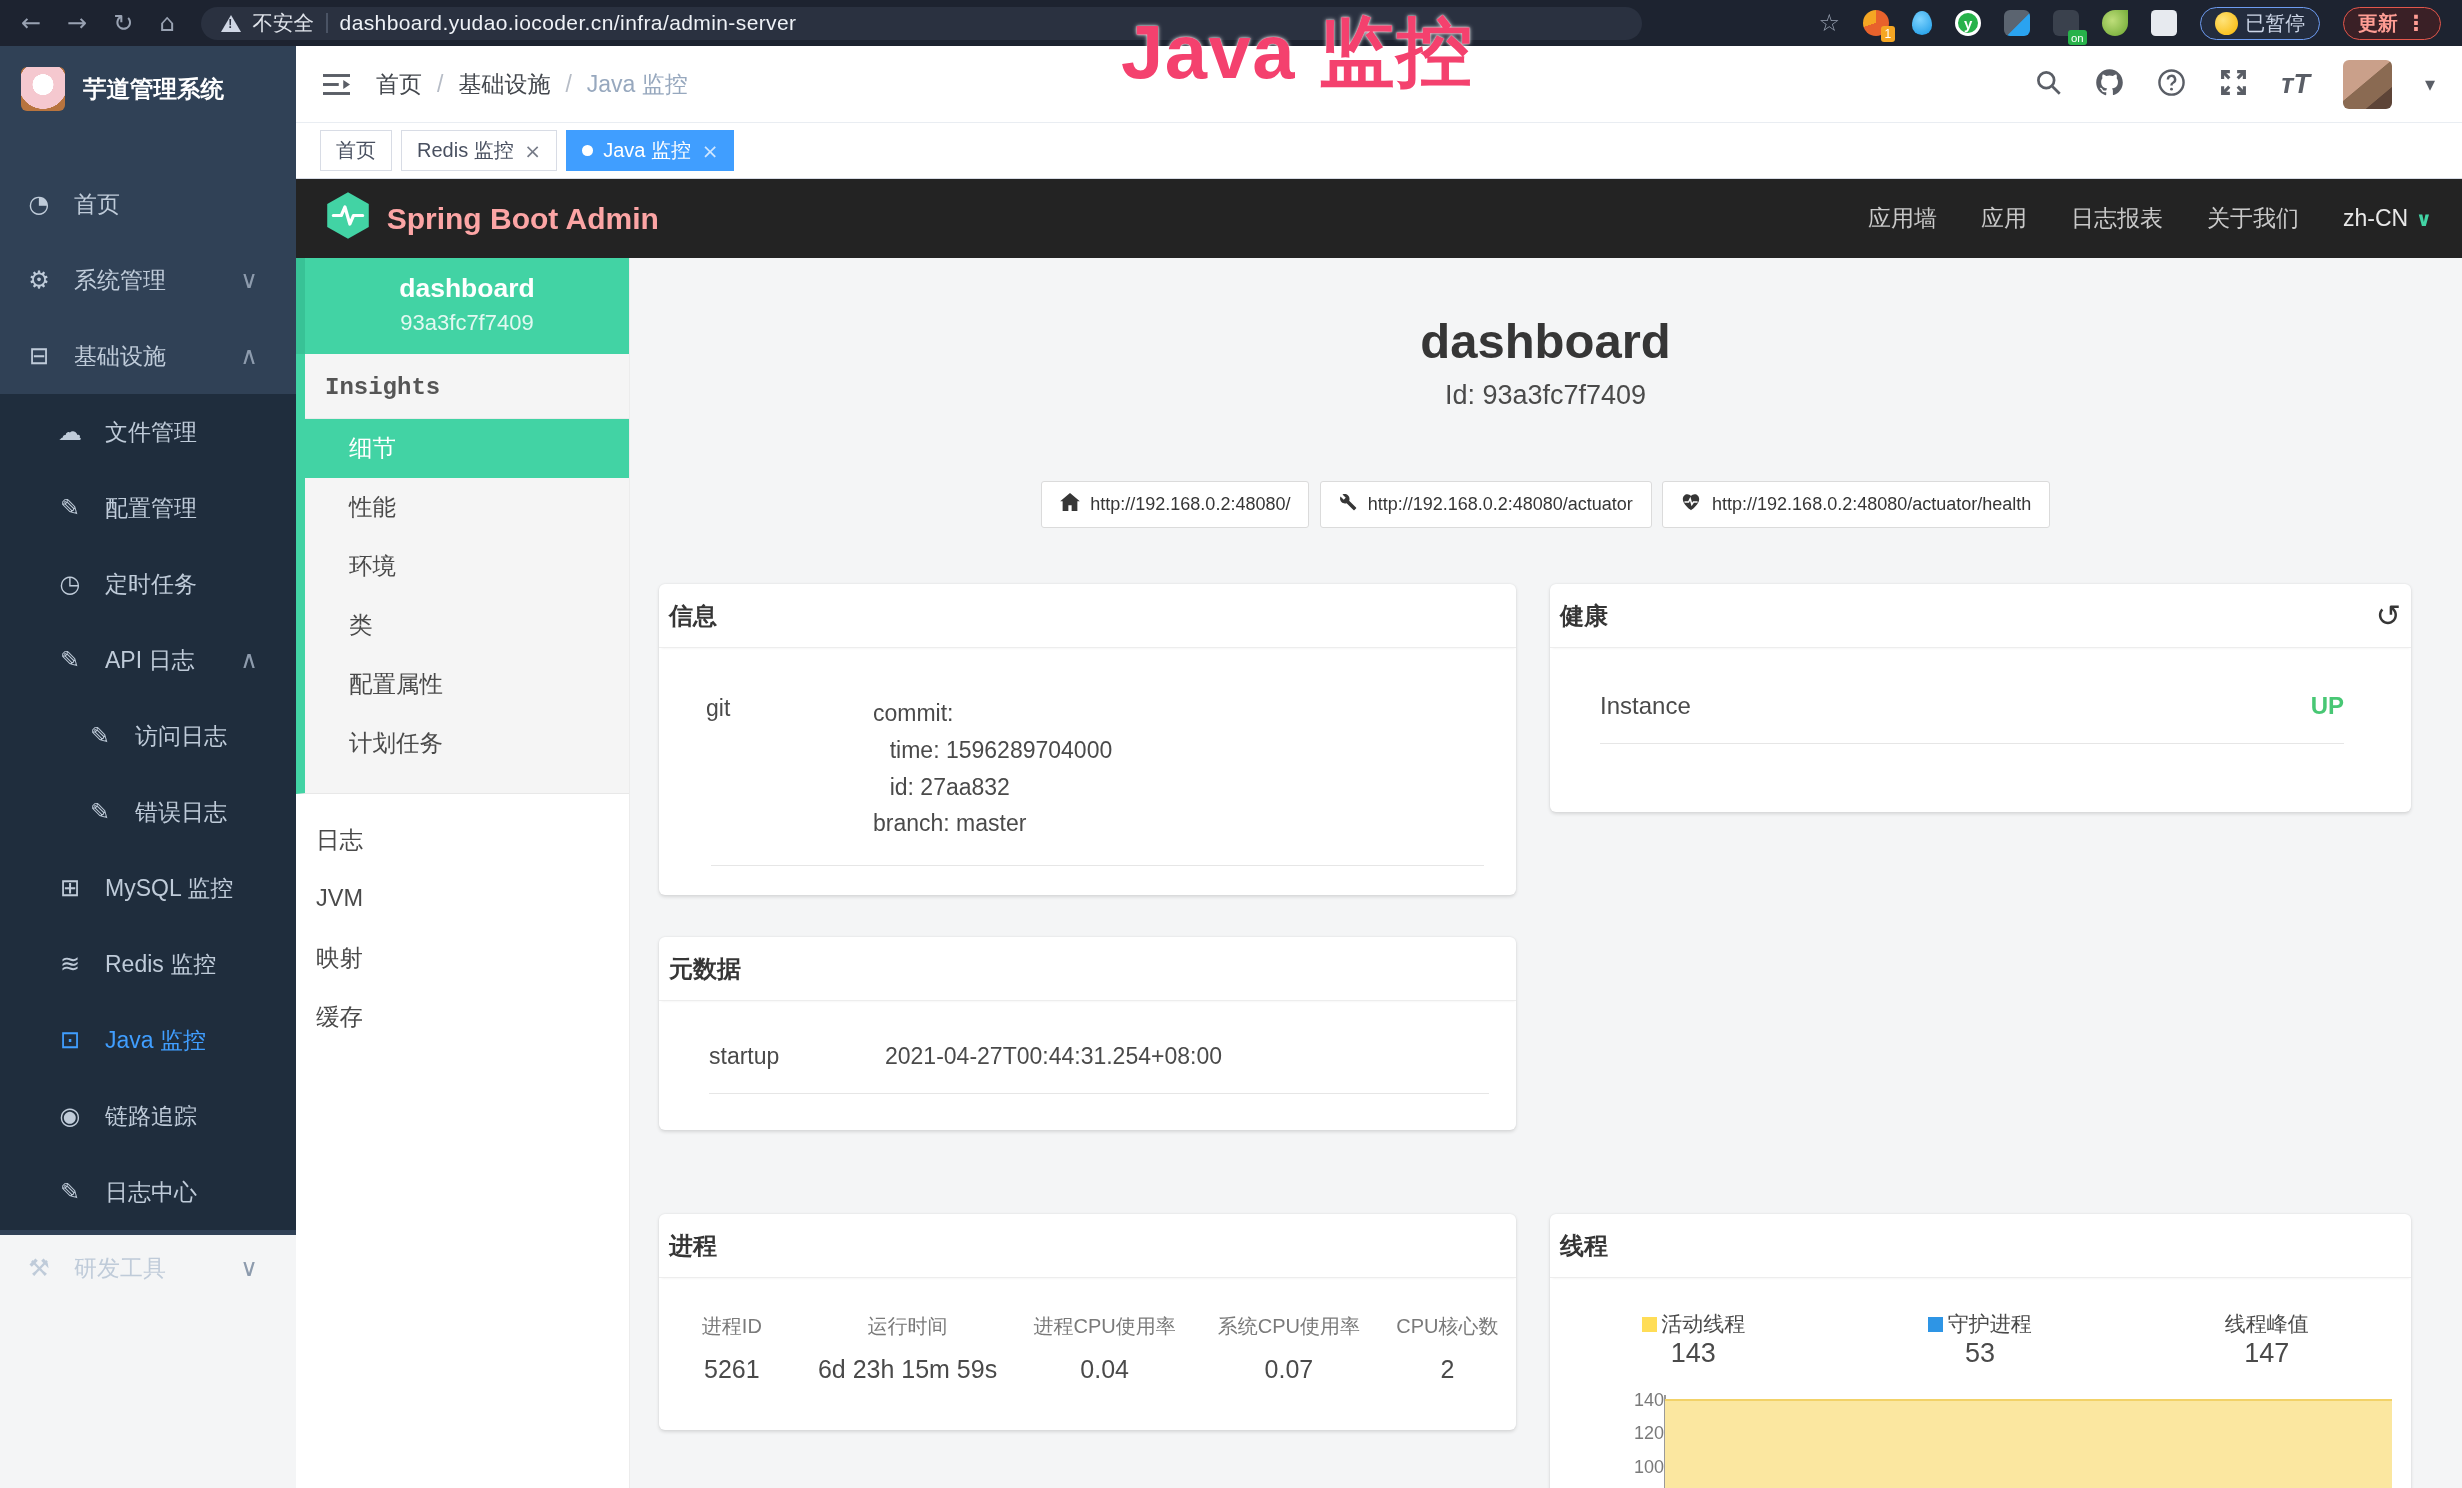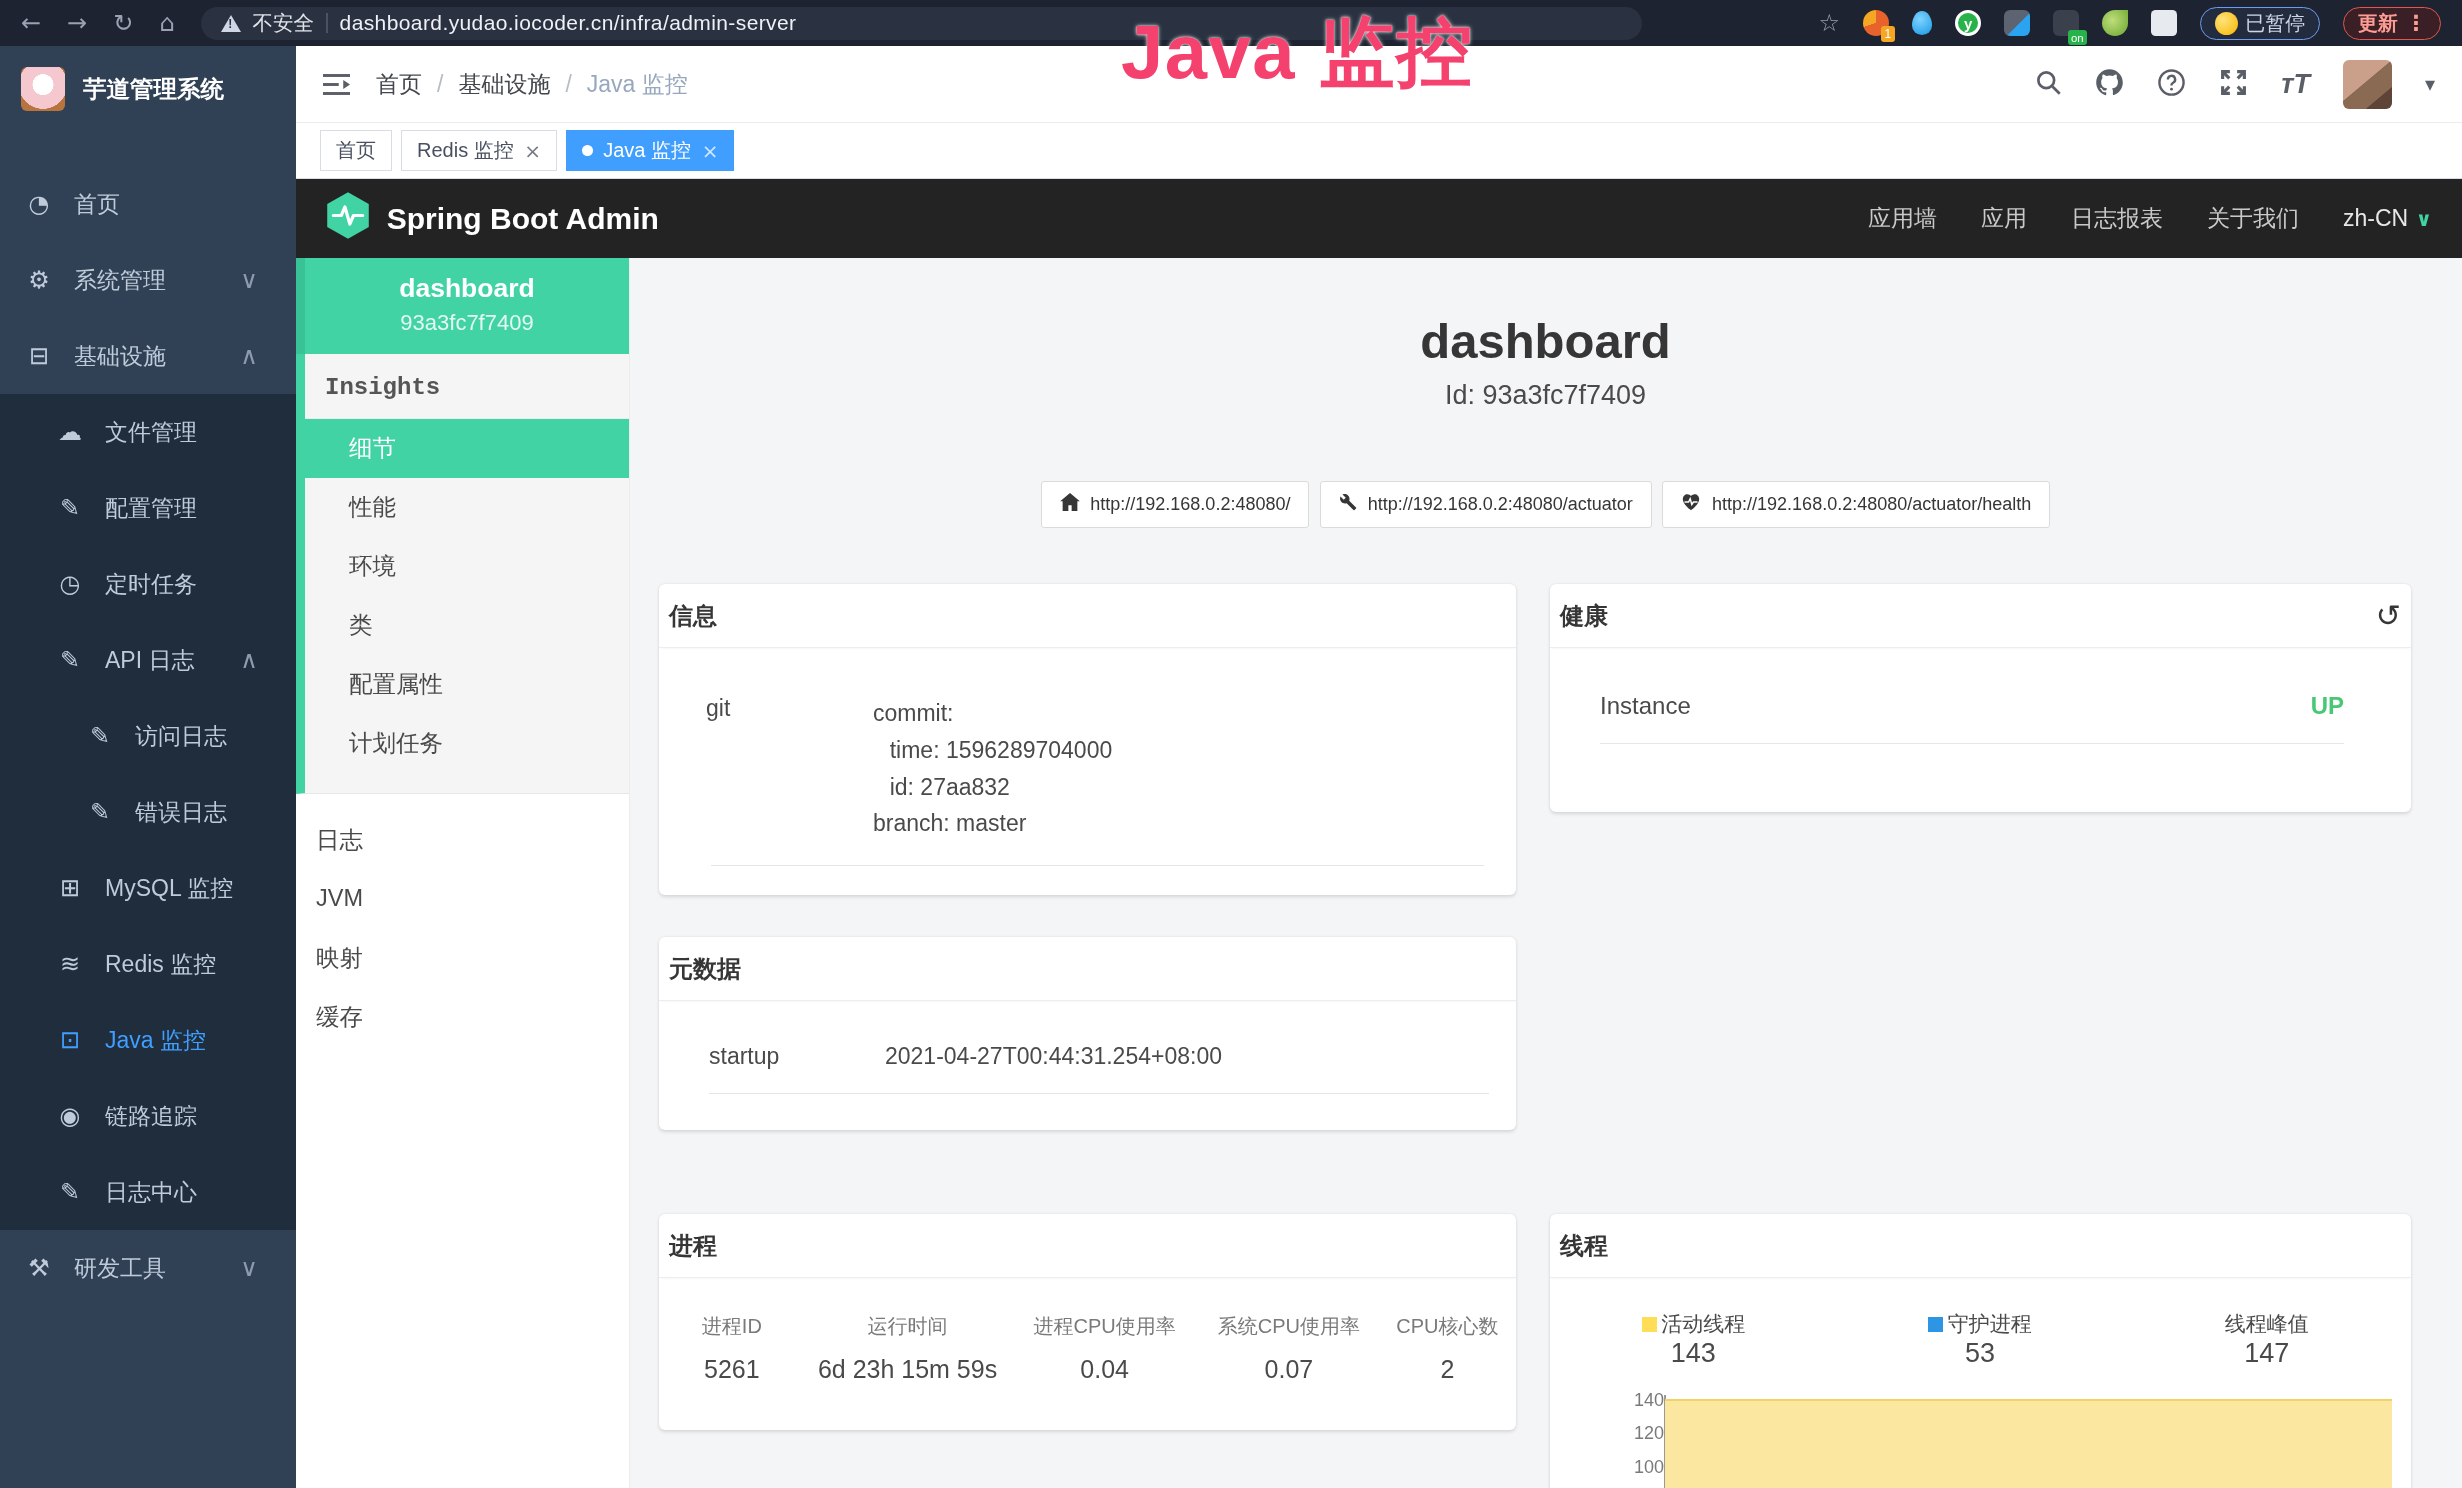--- a/index.html
+++ b/index.html
@@ -28,7 +28,7 @@
   .menu-dots { color:#ff9d94; font-size:21px; }
 
   
-  #app-sidebar { position:absolute; left:0; top:46px; width:296px; height:1443px; background:#304156; color:#bfcbd9; }
+  #app-sidebar { position:absolute; left:0; top:46px; width:296px; height:1189px; background:#304156; color:#bfcbd9; }
   #logo-row { display:flex; align-items:center; gap:18px; padding:13.7px 0 0 21px; height:73px; }
   #logo-img { width:44px; height:44px; border-radius:6px; background:radial-gradient(circle at 50% 40%, #fff 0 30%, #f5c8cf 31% 70%, #b8743e 71%); }
   #logo-title { color:#fff; font-size:23.5px; font-weight:bold; }

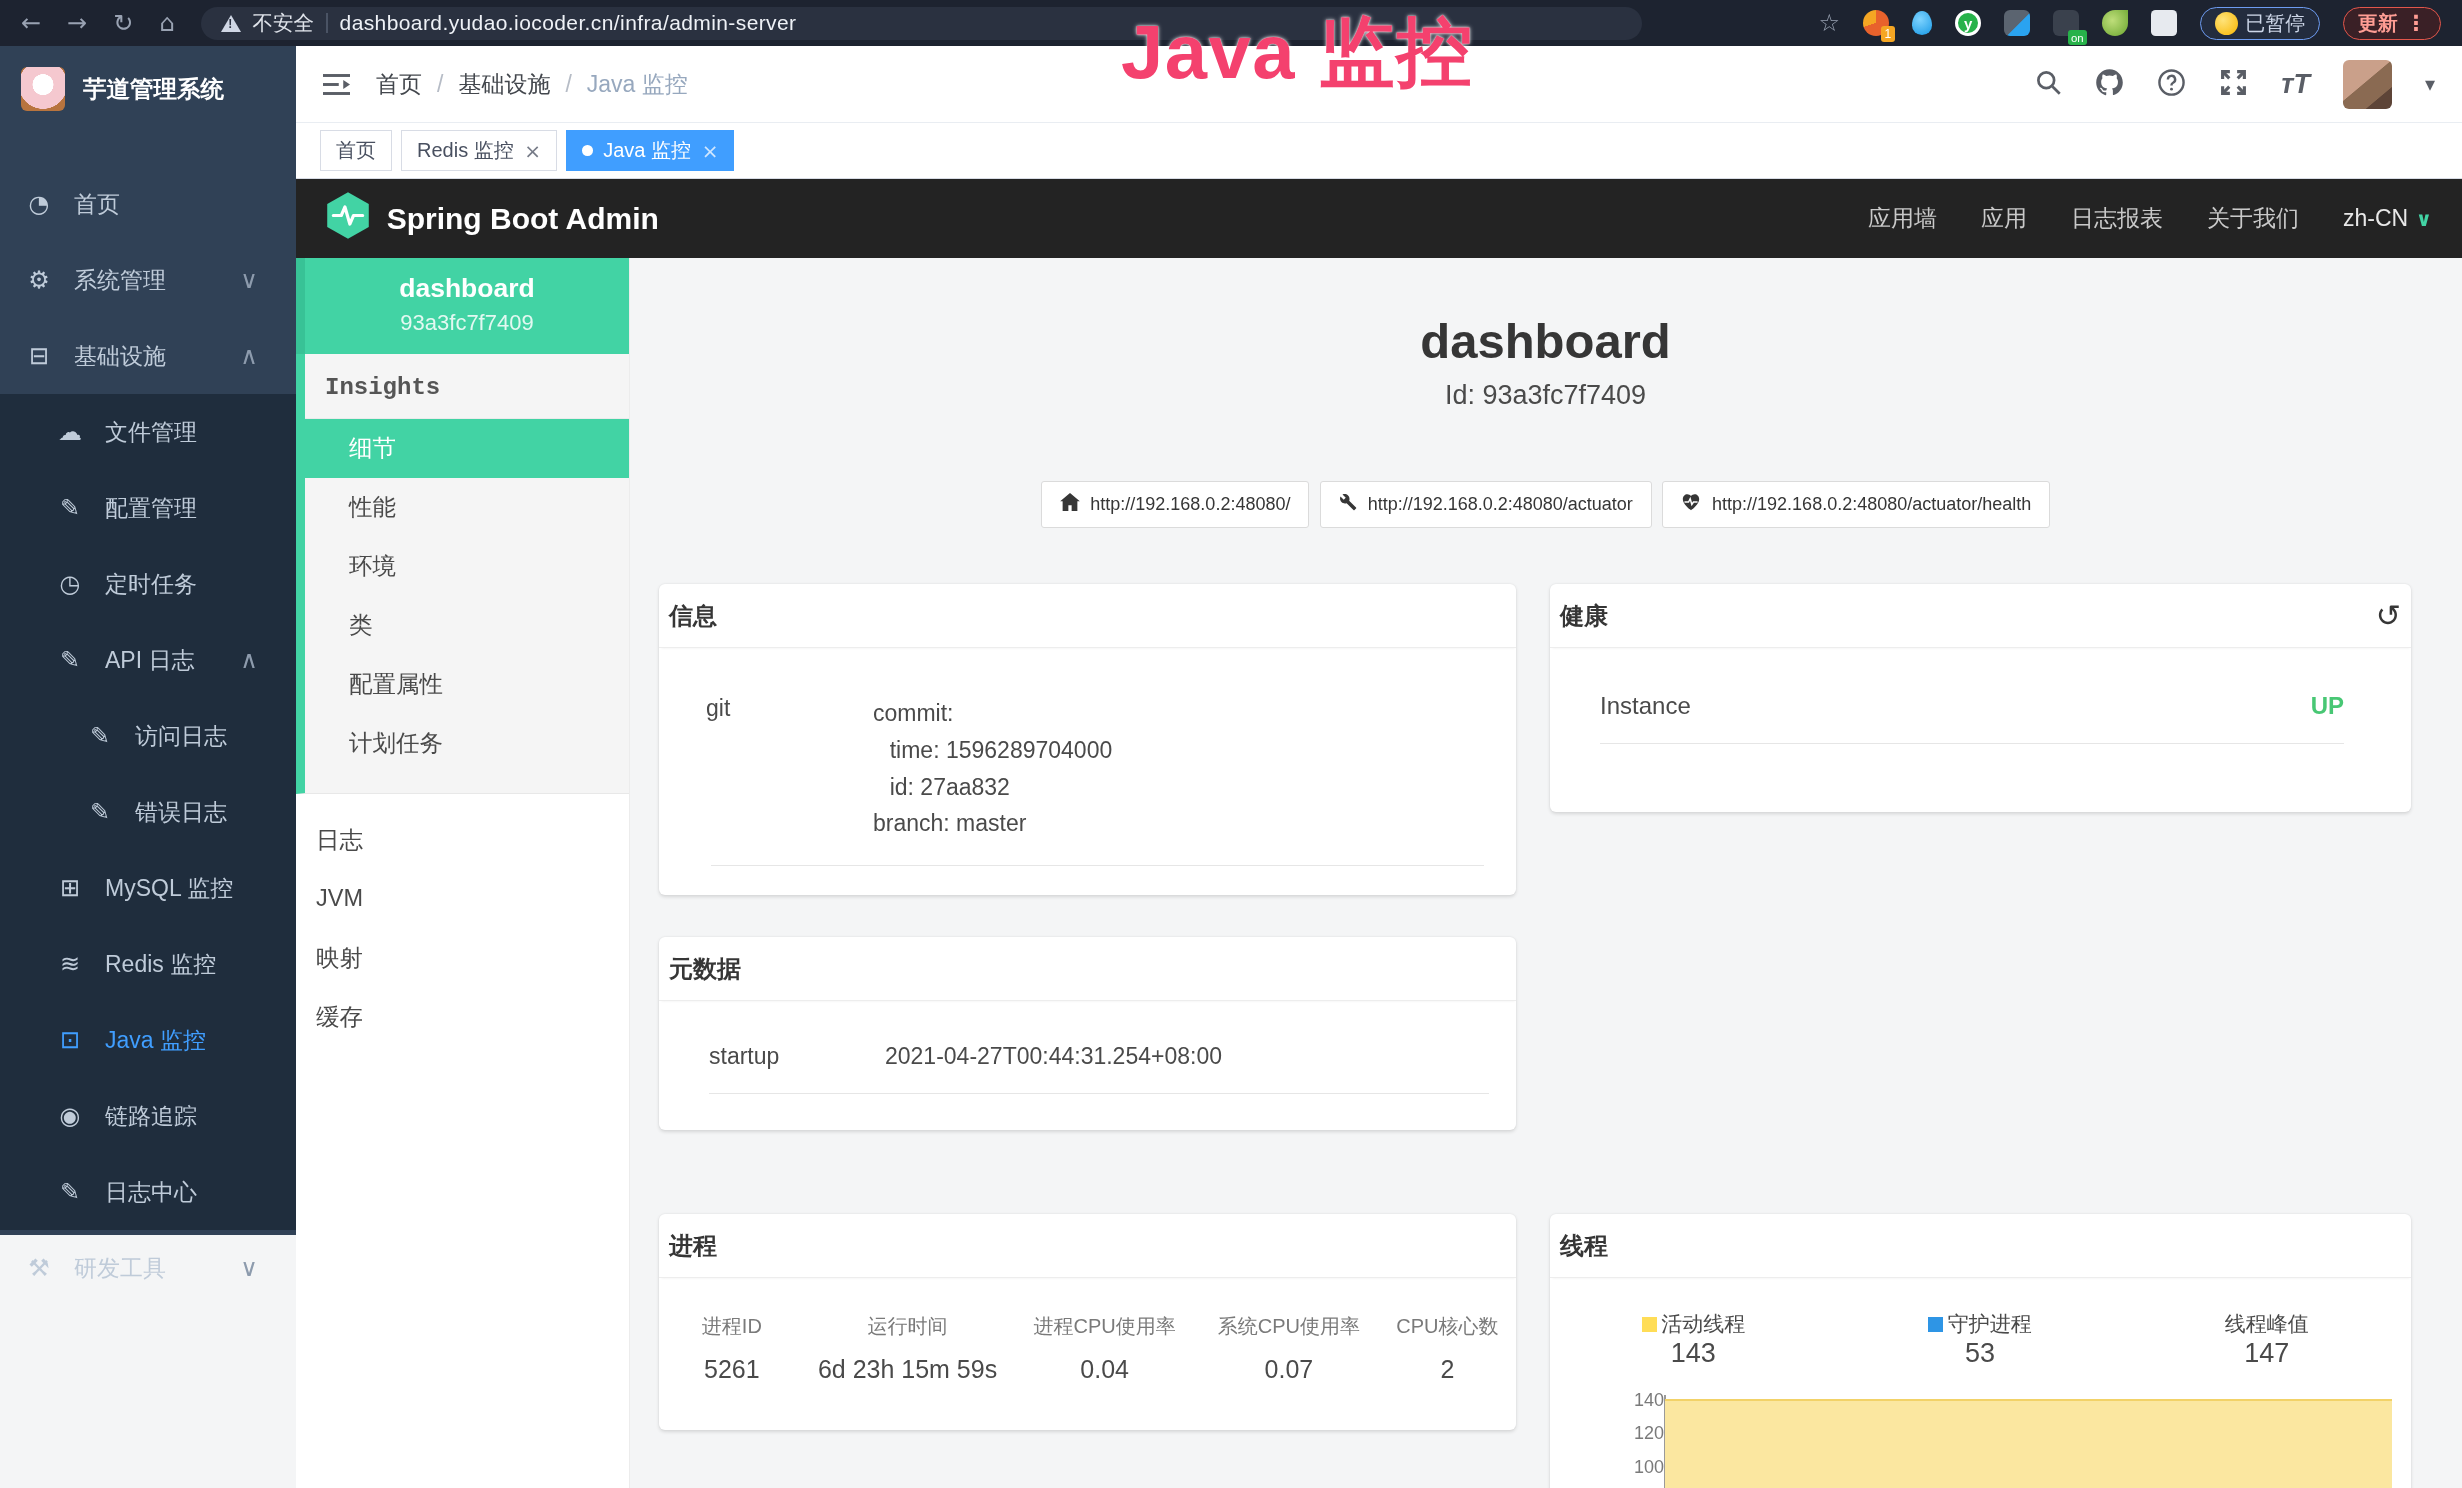--- a/index.html
+++ b/index.html
@@ -63,7 +63,7 @@
 
   
   #sba-header { position:absolute; left:296px; top:179px; right:0; height:79px; background:#232323; display:flex; align-items:center; padding:0 30px; z-index:2; }
-  #sba-brand { display:flex; align-items:center; gap:16.7px; color:#ffffff; font-size:30px; font-weight:bold; }
+  #sba-brand { display:flex; align-items:center; gap:16.7px; color:#fca5a5; font-size:30px; font-weight:bold; }
   #sba-nav { margin-left:auto; display:flex; align-items:center; gap:44px; font-size:23px; color:#c9c9c9; }
   #sba-nav .locale { color:#e8e8e8; display:flex; align-items:center; gap:7.6px; }
   #sba-nav .locale .chev-g { color:#42d3a4; font-weight:bold; font-size:20px; }

